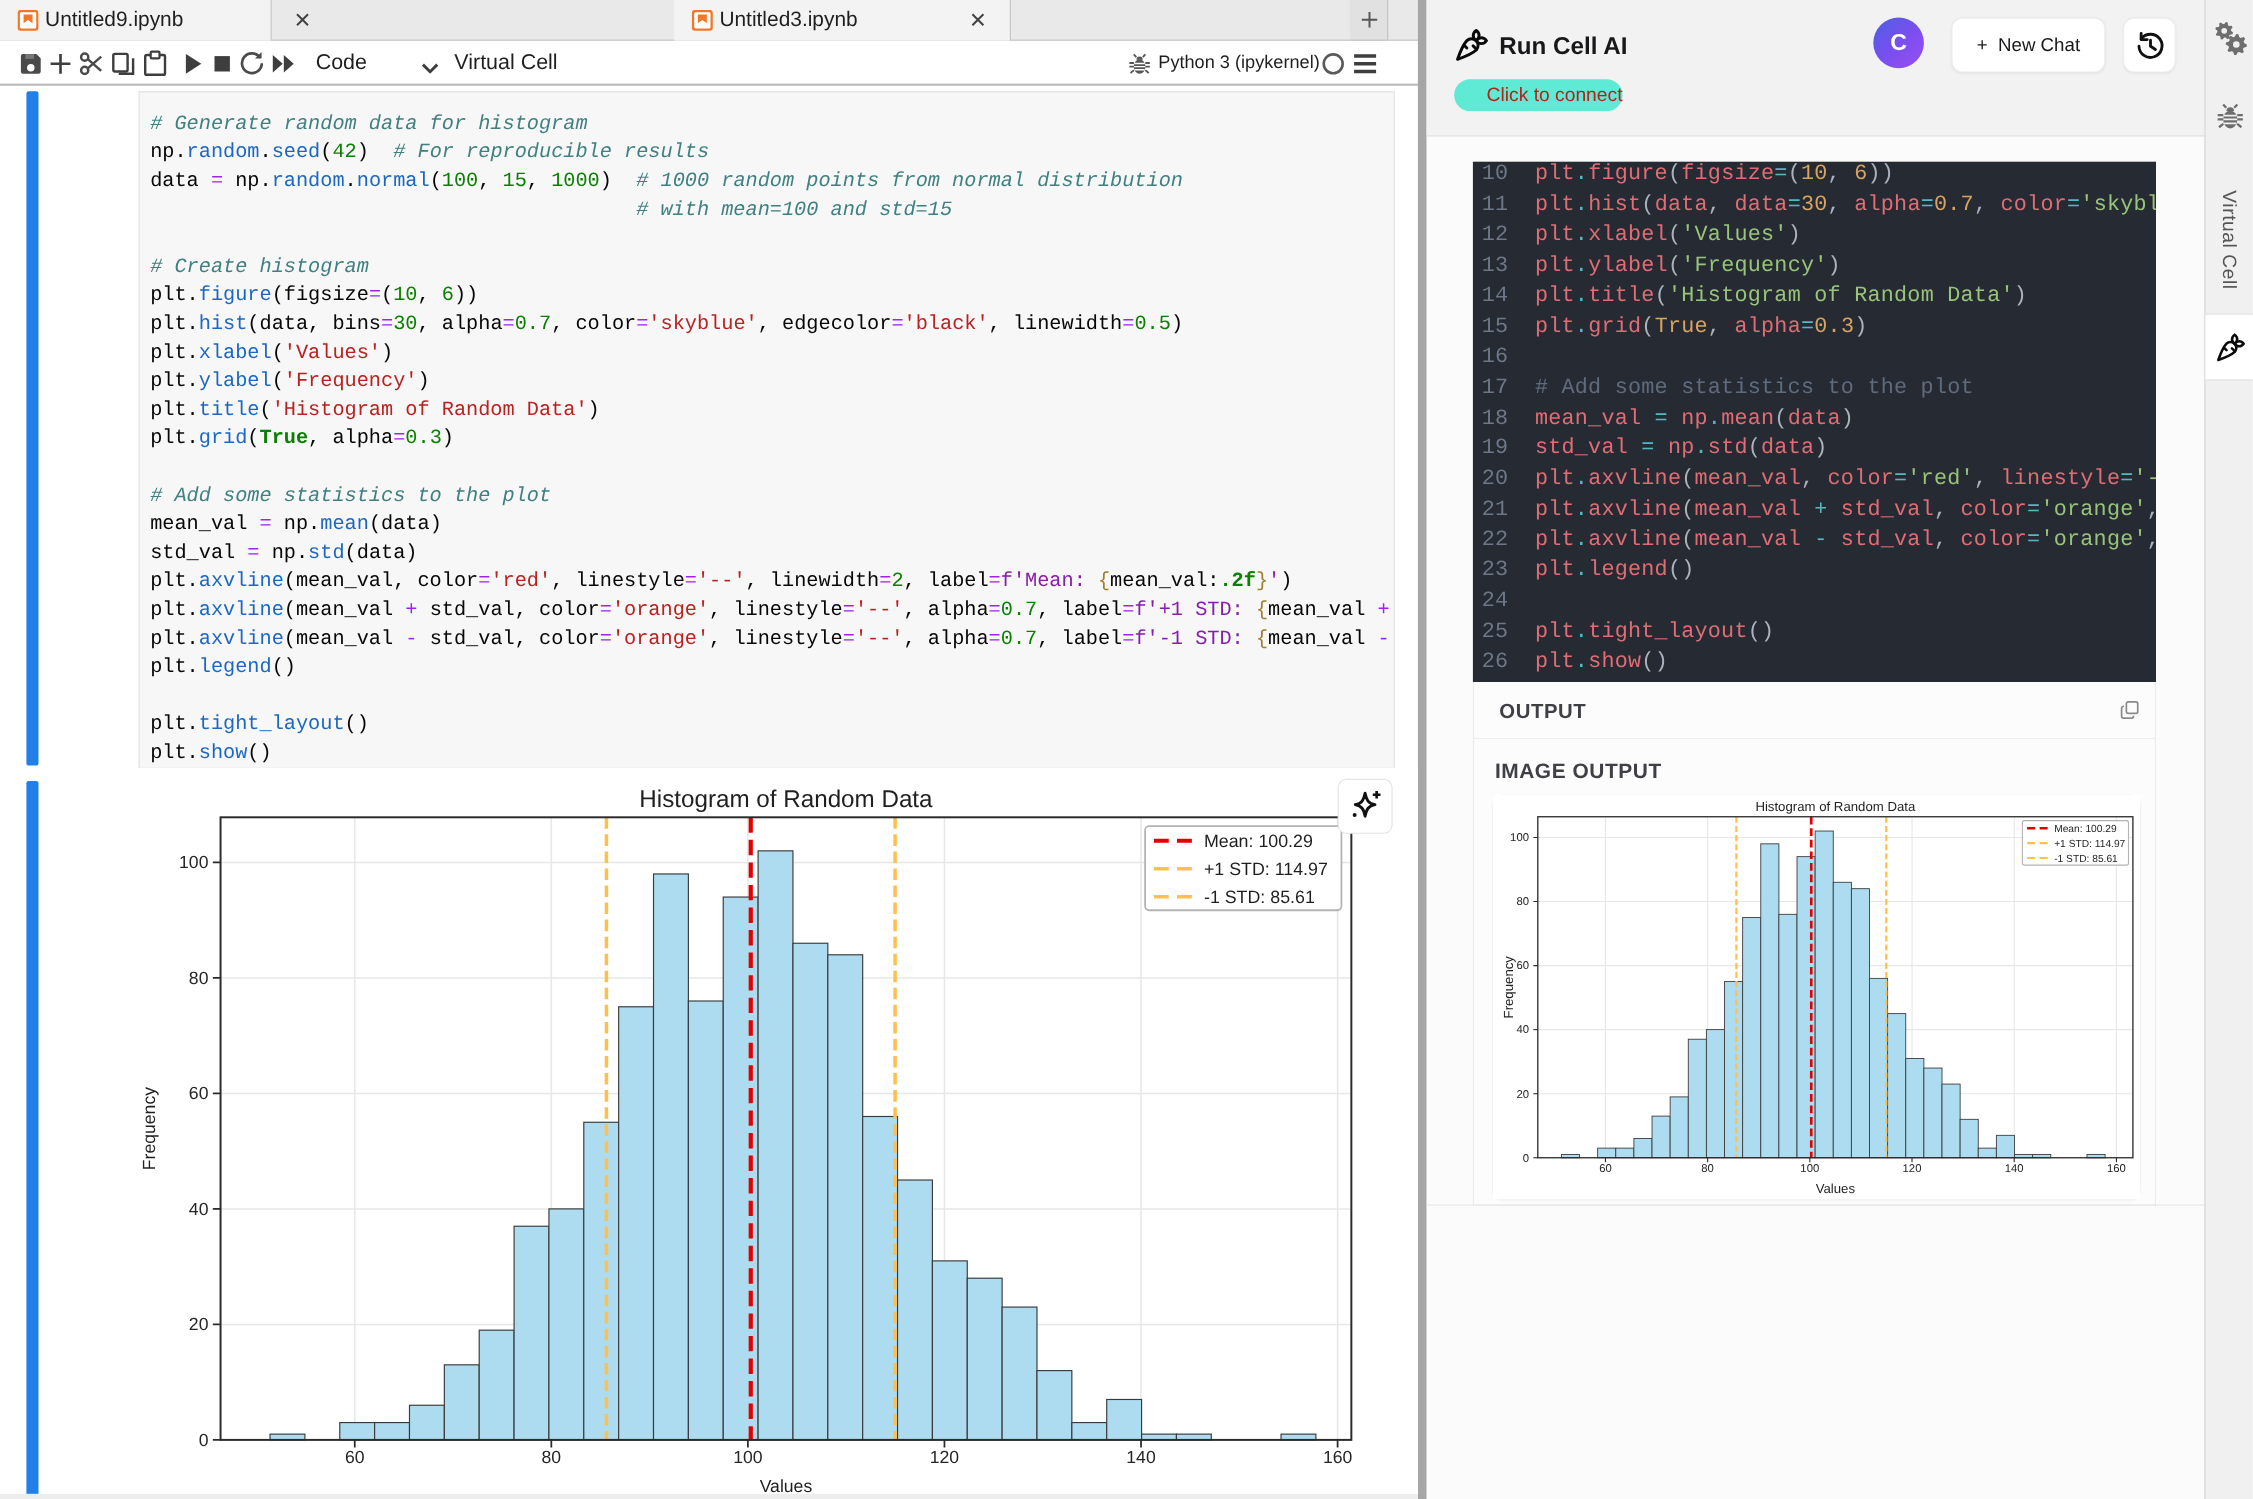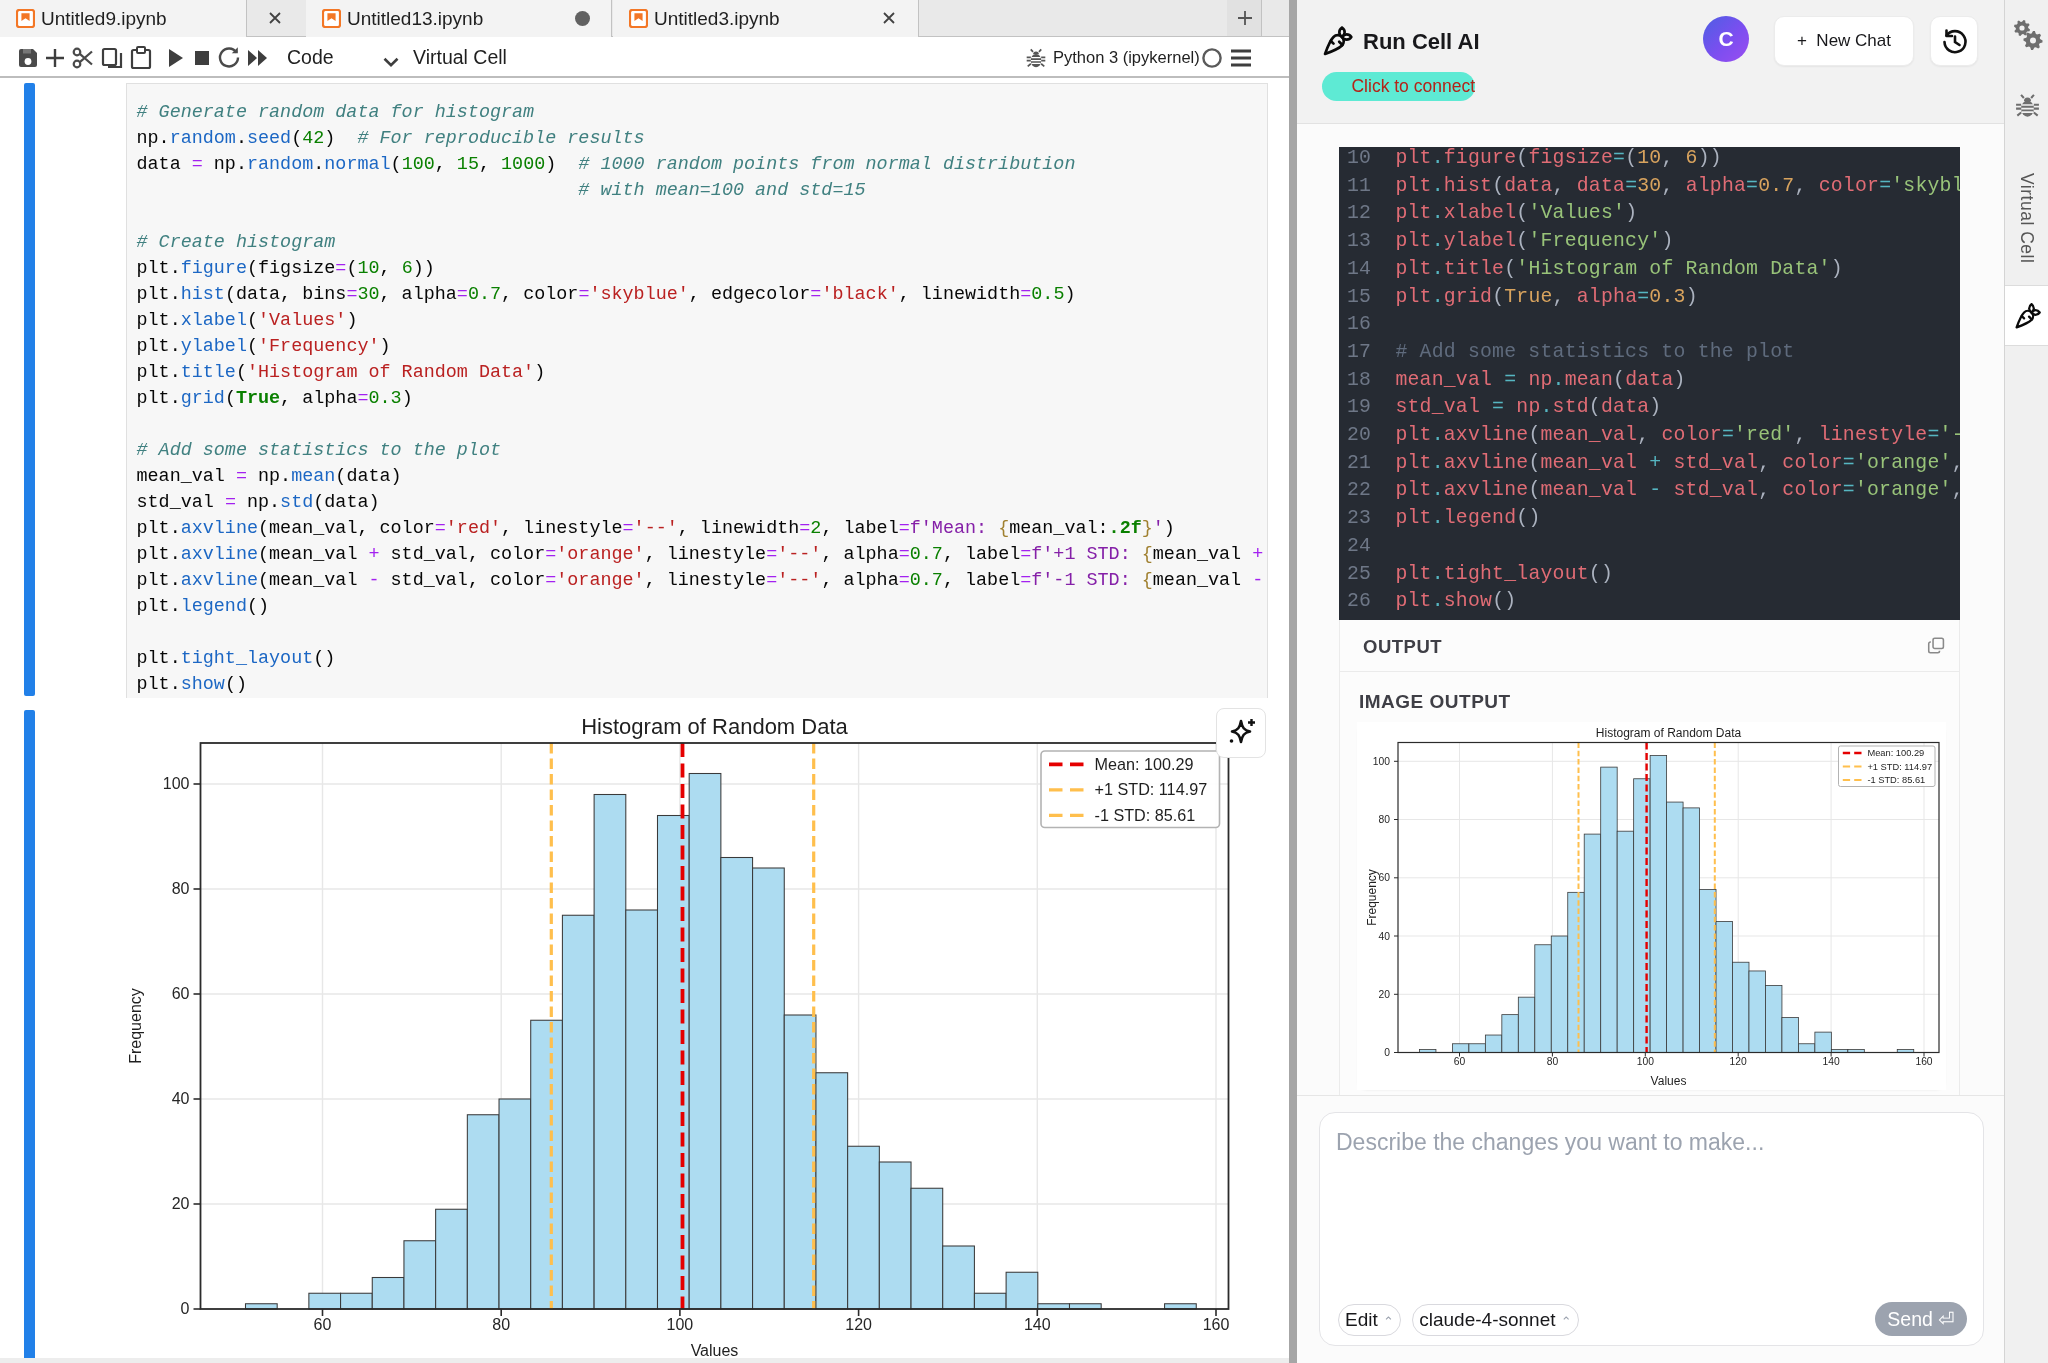--- a/index.html
+++ b/index.html
@@ -83,14 +83,6 @@
     <svg class="closex" style="left:266px" viewBox="0 0 18 18">
           <path d="M4 4l10 10M14 4l-10 10" stroke="#424242" stroke-width="1.8"></path>
         </svg>
-  </div>
-  <div class="tab" style="left:306px;width:306px">
-    <svg class="nbico" viewBox="0 0 20 20">
-          <rect x="1" y="1" width="18" height="18" rx="2.5" fill="#fff" stroke="#f37726" stroke-width="2.4"></rect>
-          <path d="M5.7 4.5h8.6v8.2l-4.3-3-4.3 3z" fill="#f37726"></path>
-        </svg>
-    <span class="ttl">Untitled13.ipynb</span>
-    <span class="dot" style="left:269px"></span>
   </div>
   <div class="tab" style="left:613px;width:306px">
     <svg class="nbico" viewBox="0 0 20 20">

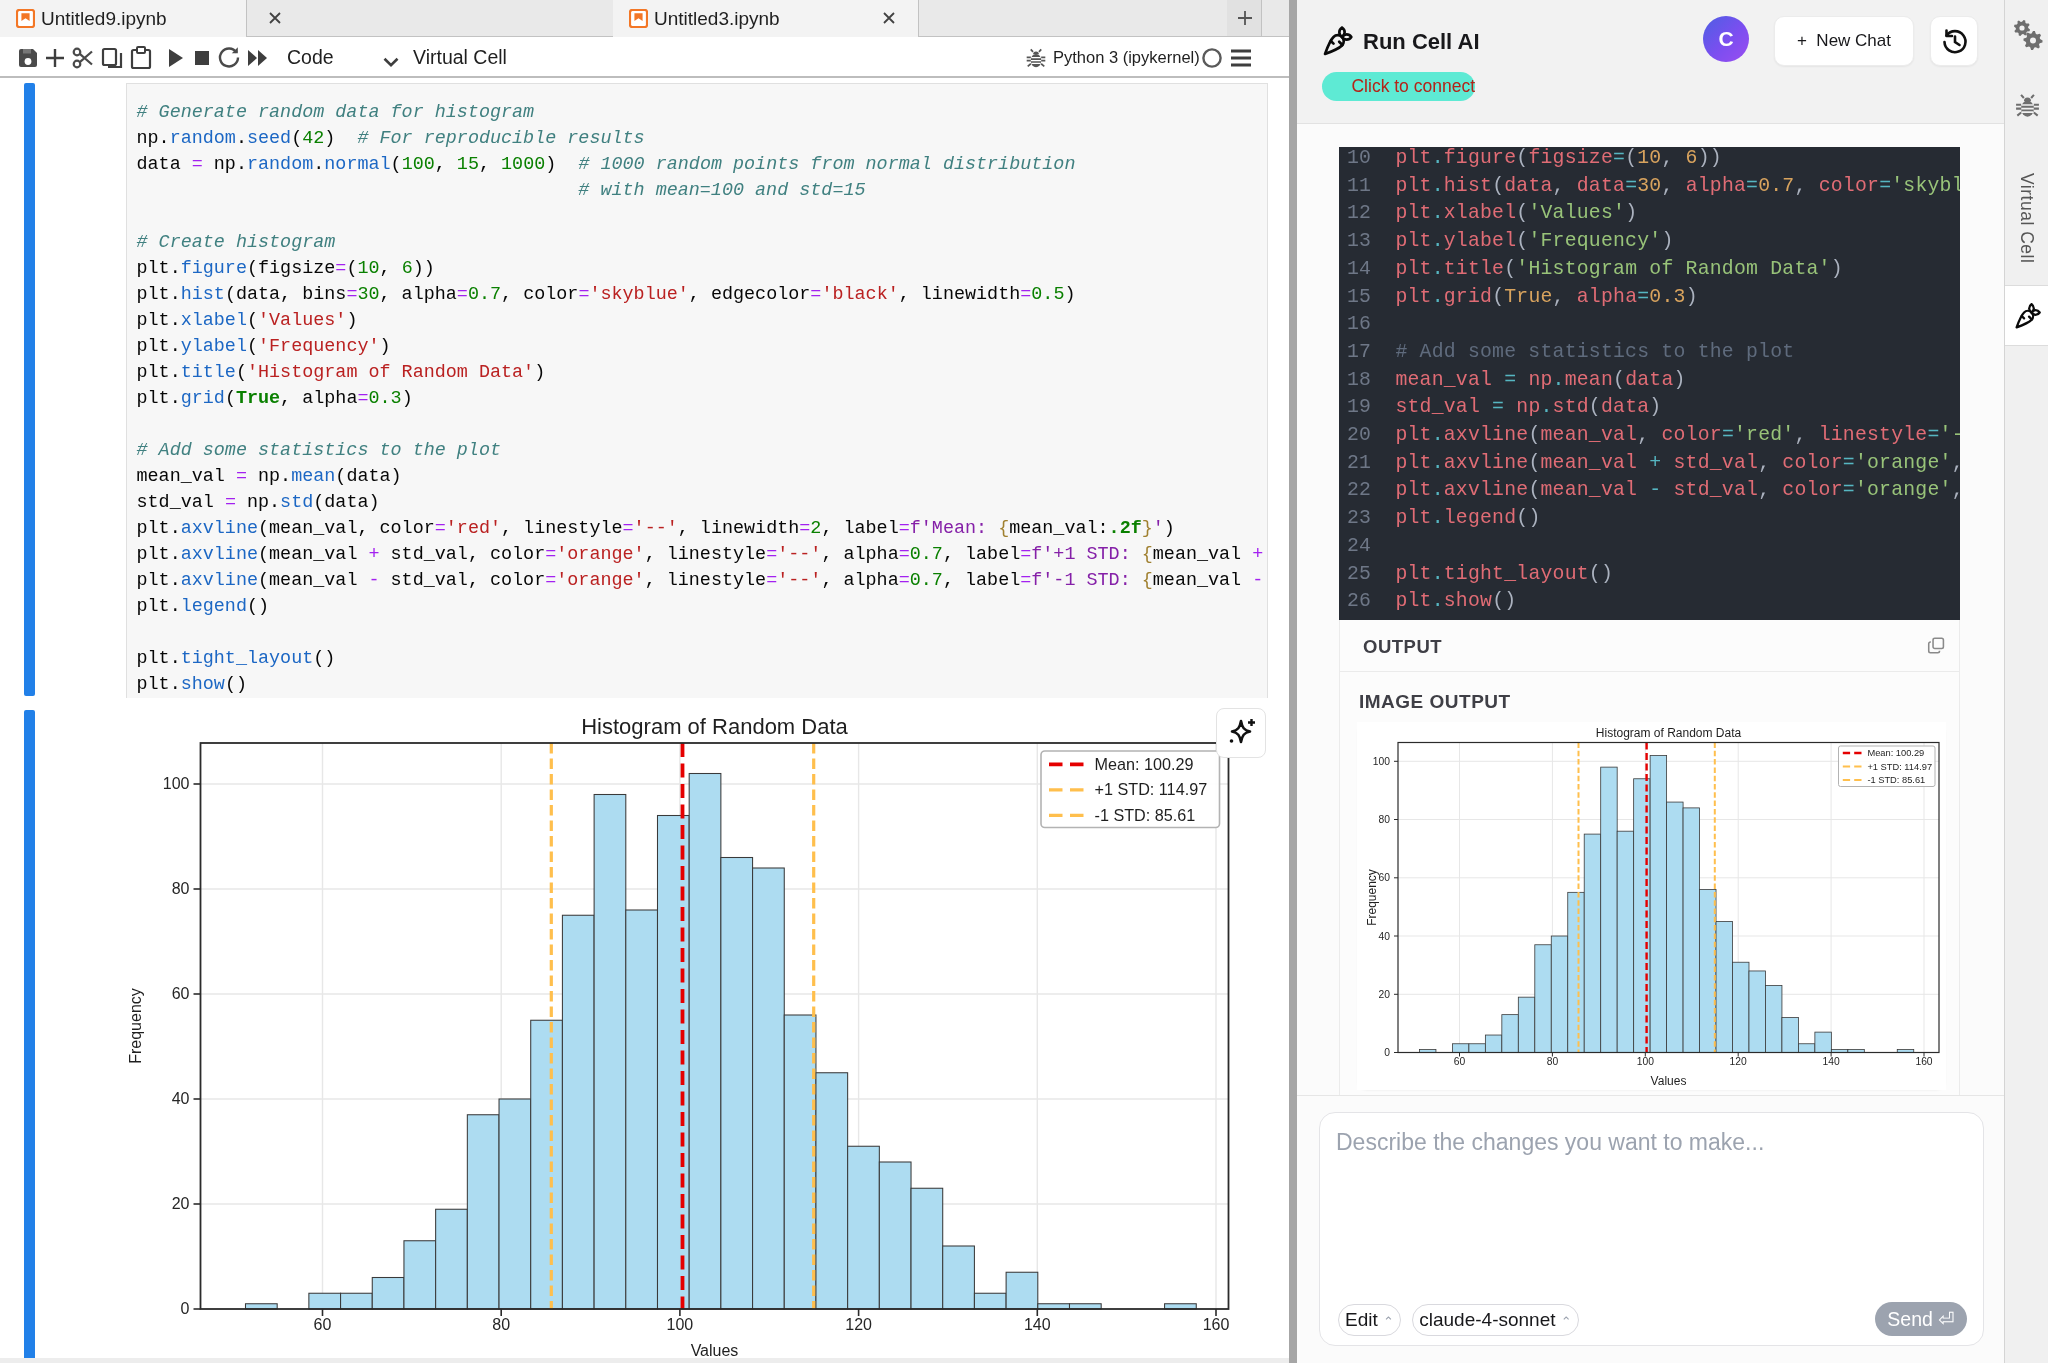--- a/index.html
+++ b/index.html
@@ -251,12 +251,6 @@
   <div id="minicard"></div>
 
   <div style="position:absolute;left:0;top:1095px;width:707px;height:1px;background:#e6e6e6"></div>
-  <div id="incard">
-    <span id="ph">Describe the changes you want to make...</span>
-    <div class="pill" style="left:18px;width:63px">Edit <i style="font-style:normal;font-size:13px;color:#9ca3af">⌃</i></div>
-    <div class="pill" style="left:92px;width:167px">claude-4-sonnet <i style="font-style:normal;font-size:13px;color:#9ca3af">⌃</i></div>
-    <div id="send">Send ⏎</div>
-  </div>
 </div>
 <svg style="position:absolute;left:40px;top:698px" width="1249" height="665" viewBox="0 0 1249 665">
       <rect x="0" y="0" width="1249" height="665" fill="#ffffff"></rect>

